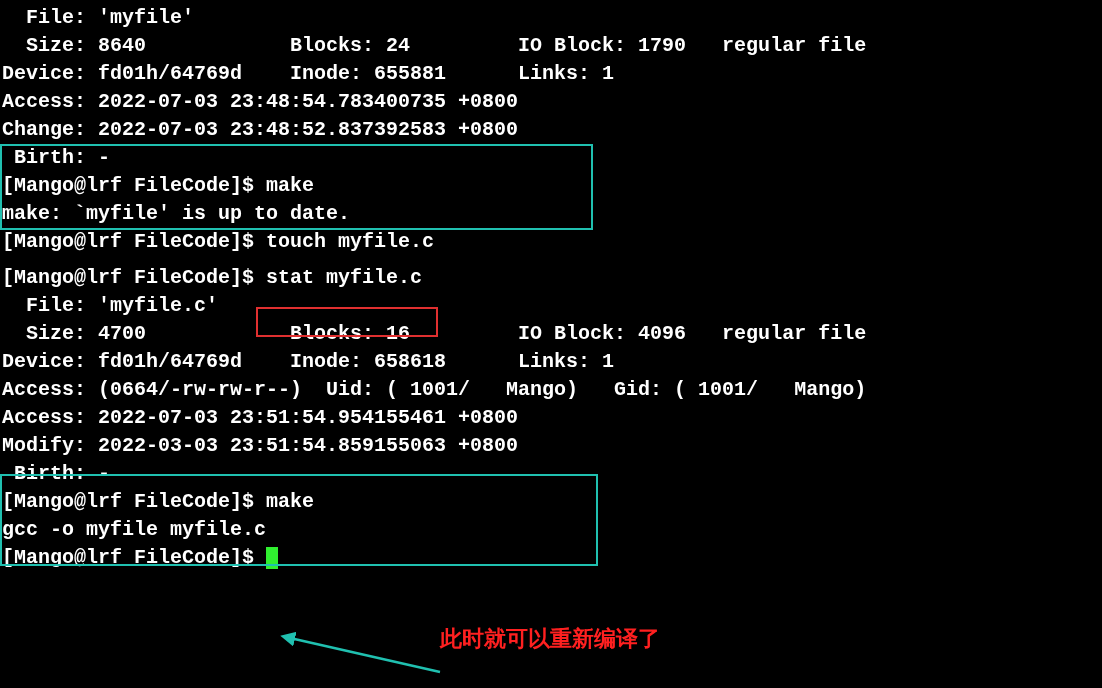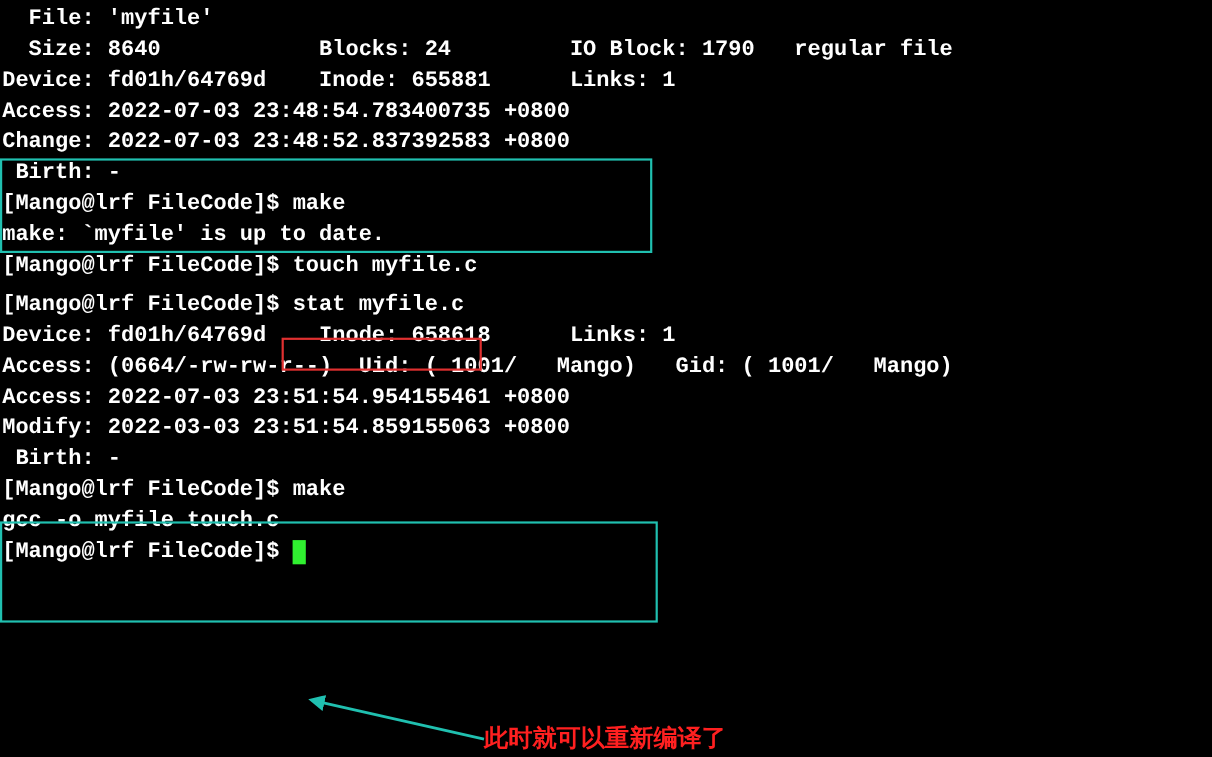--- a/index.html
+++ b/index.html
@@ -71,6 +71,7 @@
     <div class="line"><span>[Mango@lrf FileCode]$ </span><span>touch myfile.c</span></div>
     <div class="gap"></div>
     <div class="line"><span>[Mango@lrf FileCode]$ </span><span>stat myfile.c</span></div>
+    <div class="line">  File: 'myfile.c'</div>
     <div class="line">Device: fd01h/64769d    Inode: 658618      Links: 1</div>
     <div class="line">Access: (0664/-rw-rw-r--)  Uid: ( 1001/   Mango)   Gid: ( 1001/   Mango)</div>
     <div class="line">Access: 2022-07-03 23:51:54.954155461 +0800</div>

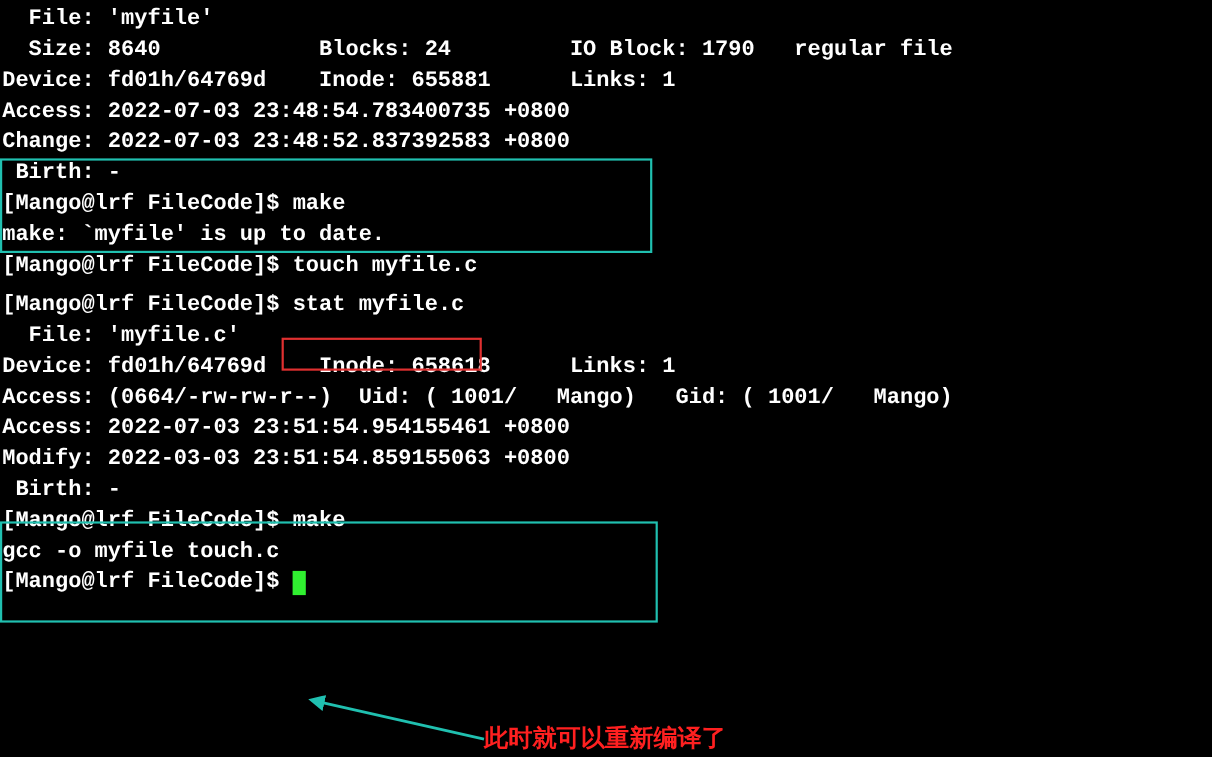--- a/index.html
+++ b/index.html
@@ -72,6 +72,7 @@
     <div class="gap"></div>
     <div class="line"><span>[Mango@lrf FileCode]$ </span><span>stat myfile.c</span></div>
     <div class="line">  File: 'myfile.c'</div>
+    <div class="line">  Size: 4700            Blocks: 16         IO Block: 4096   regular file</div>
     <div class="line">Device: fd01h/64769d    Inode: 658618      Links: 1</div>
     <div class="line">Access: (0664/-rw-rw-r--)  Uid: ( 1001/   Mango)   Gid: ( 1001/   Mango)</div>
     <div class="line">Access: 2022-07-03 23:51:54.954155461 +0800</div>

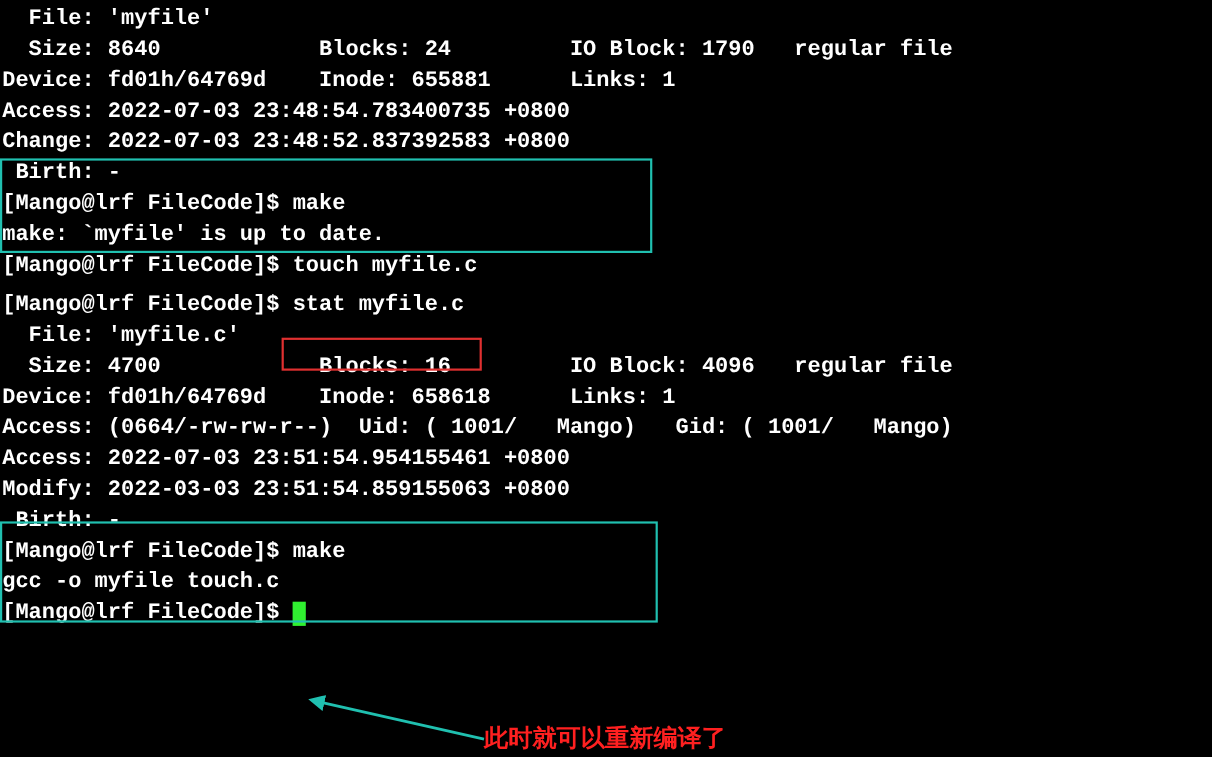--- a/index.html
+++ b/index.html
@@ -79,7 +79,7 @@
     <div class="line">Modify: 2022-03-03 23:51:54.859155063 +0800</div>
     <div class="line"> Birth: -</div>
     <div class="line"><span>[Mango@lrf FileCode]$ </span><span>make</span></div>
-    <div class="line">gcc -o myfile touch.c</div>
+    <div class="line">gcc -o myfile myfile.c</div>
     <div class="line"><span>[Mango@lrf FileCode]$ </span><span></span><span class="cursor"></span></div>
   </div>
 

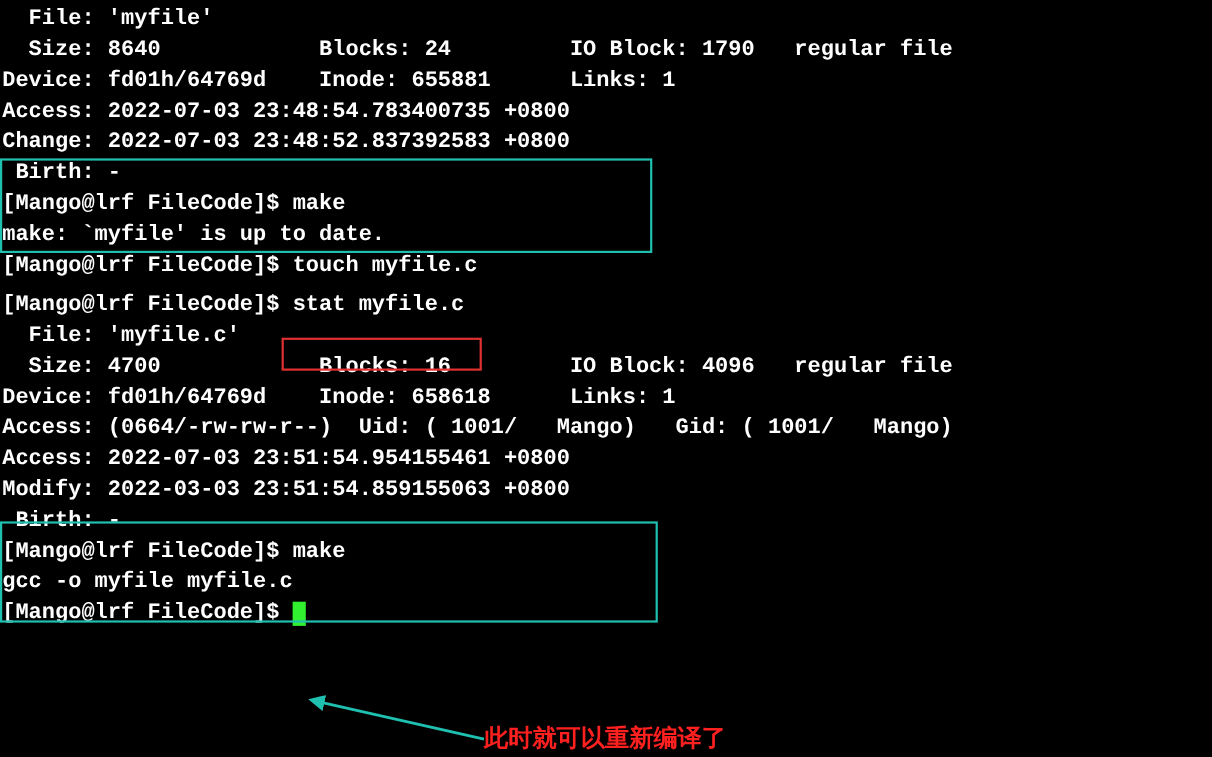--- a/index.html
+++ b/index.html
@@ -96,6 +96,6 @@
   <line x1="160" y1="40" x2="10" y2="6" stroke="#20c0b0" stroke-width="2.5" marker-end="url(#ahead)"></line>
 </svg>
 
-<div class="annotation" style="left:440px; top:656px;">此时就可以重新编译了</div>
+<div class="annotation" style="left:440px; top:624px;">此时就可以重新编译了</div>
 
 </body></html>

